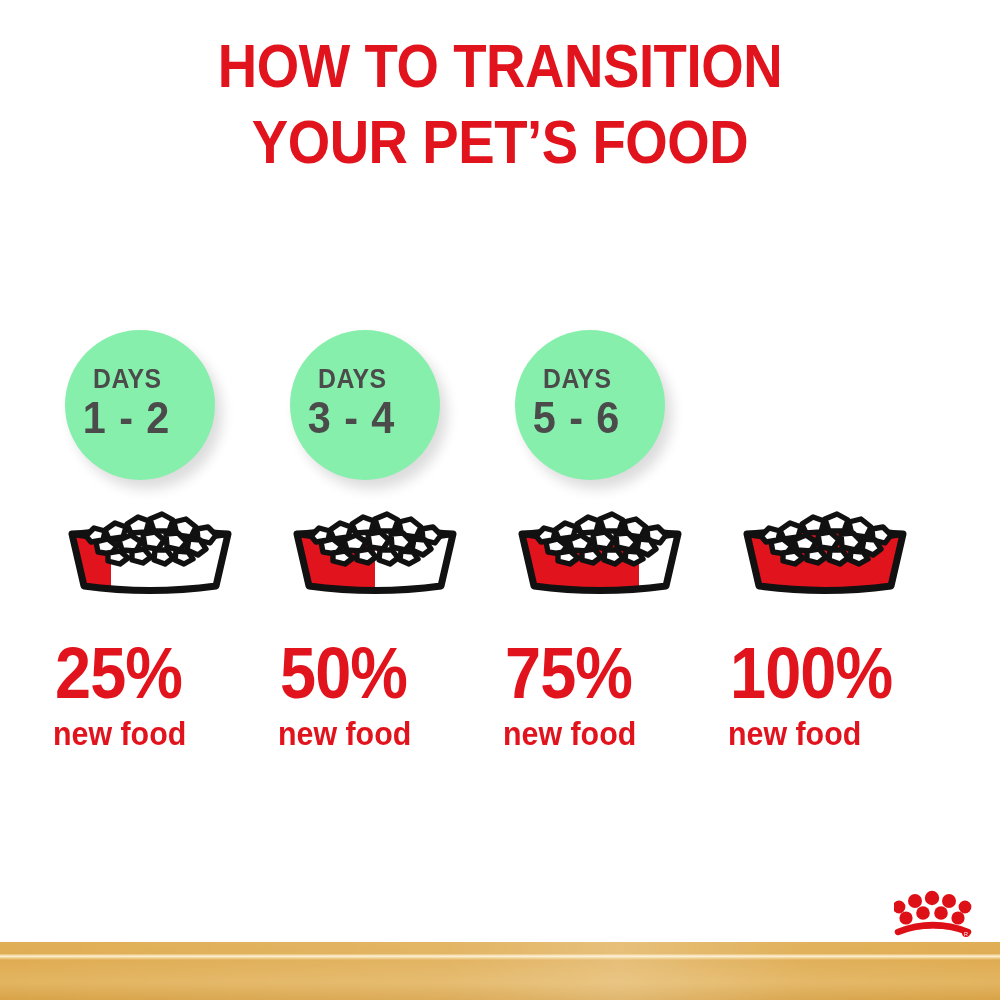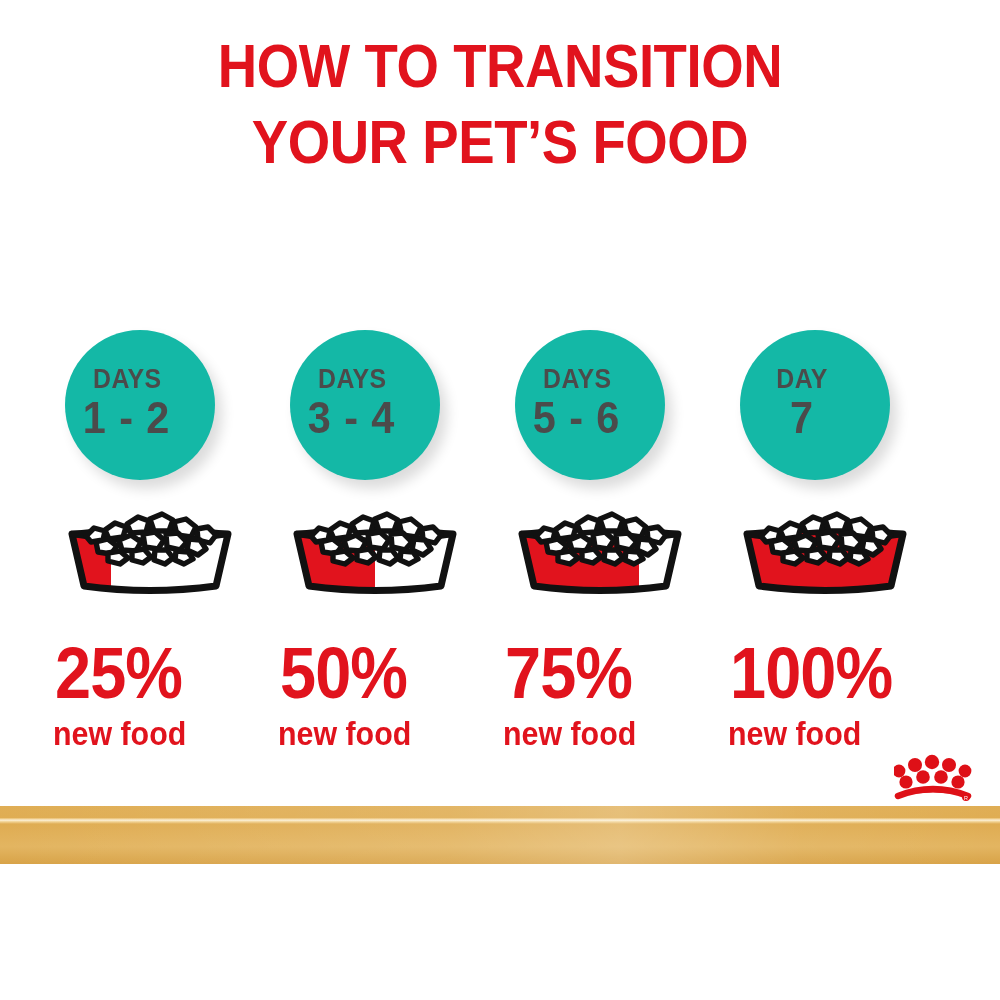--- a/index.html
+++ b/index.html
@@ -15,7 +15,7 @@
   #page {
     position: relative;
     width: 1000px;
-    height: 864px;
+    height: 1000px;
     background: #ffffff;
   }
 

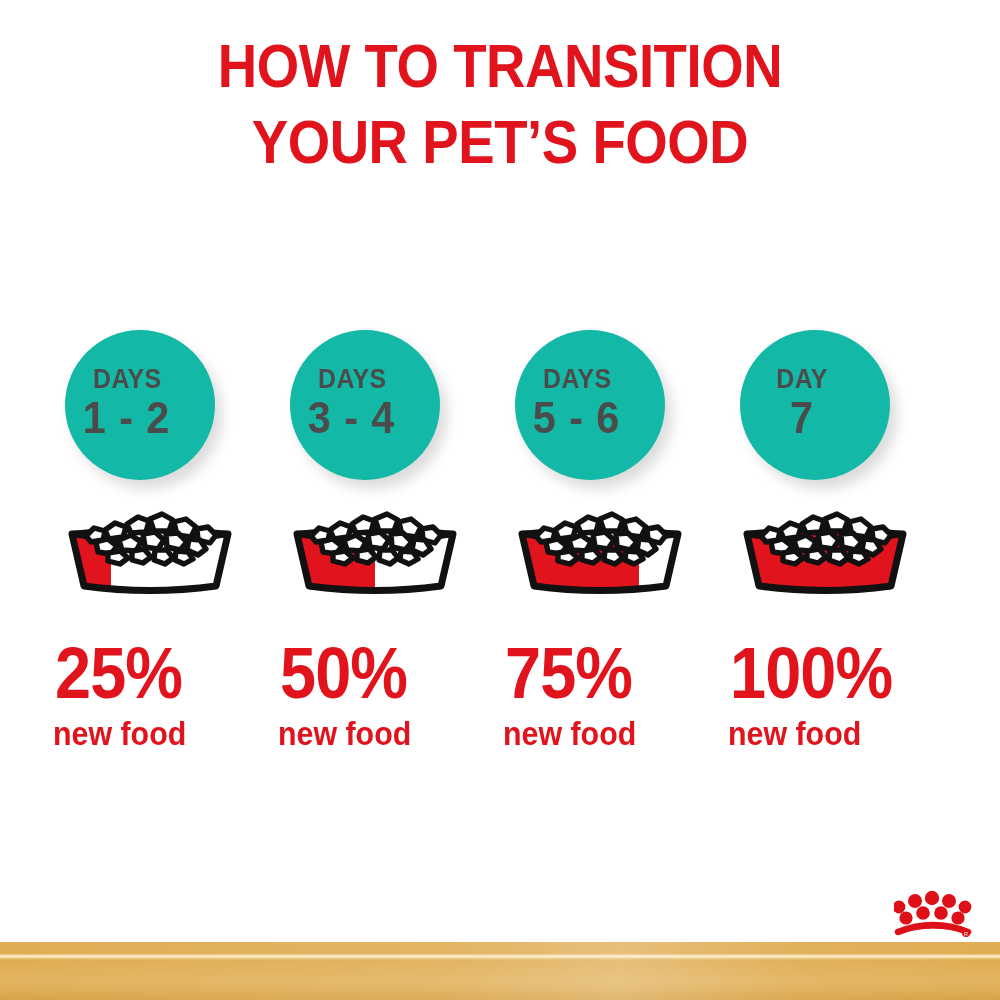--- a/index.html
+++ b/index.html
@@ -68,7 +68,7 @@
     position: absolute;
     inset: 0;
     border-radius: 50%;
-    background: #14b8a6;
+    background: #86efac;
     box-shadow: 7px 9px 13px rgba(0,0,0,0.14);
     display: flex;
     flex-direction: column;

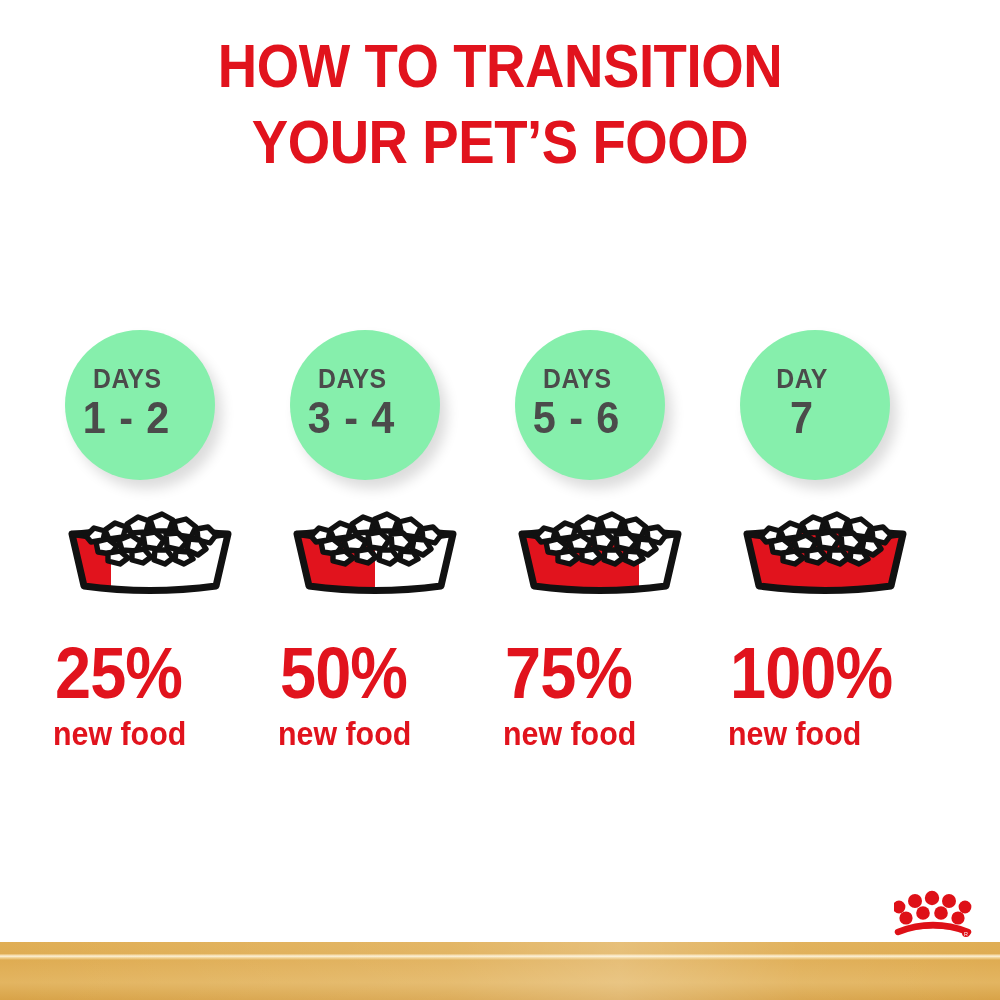--- a/index.html
+++ b/index.html
@@ -331,12 +331,6 @@
     </div>
 
     <div class="col col-3">
-      <div class="badge-wrap">
-        <div class="badge">
-          <span class="badge-top">DAY</span>
-          <span class="badge-num">7</span>
-        </div>
-      </div>
 
       <div class="bowl-wrap">
         <svg viewBox="0 0 200 100" xmlns="http://www.w3.org/2000/svg" aria-hidden="true">

